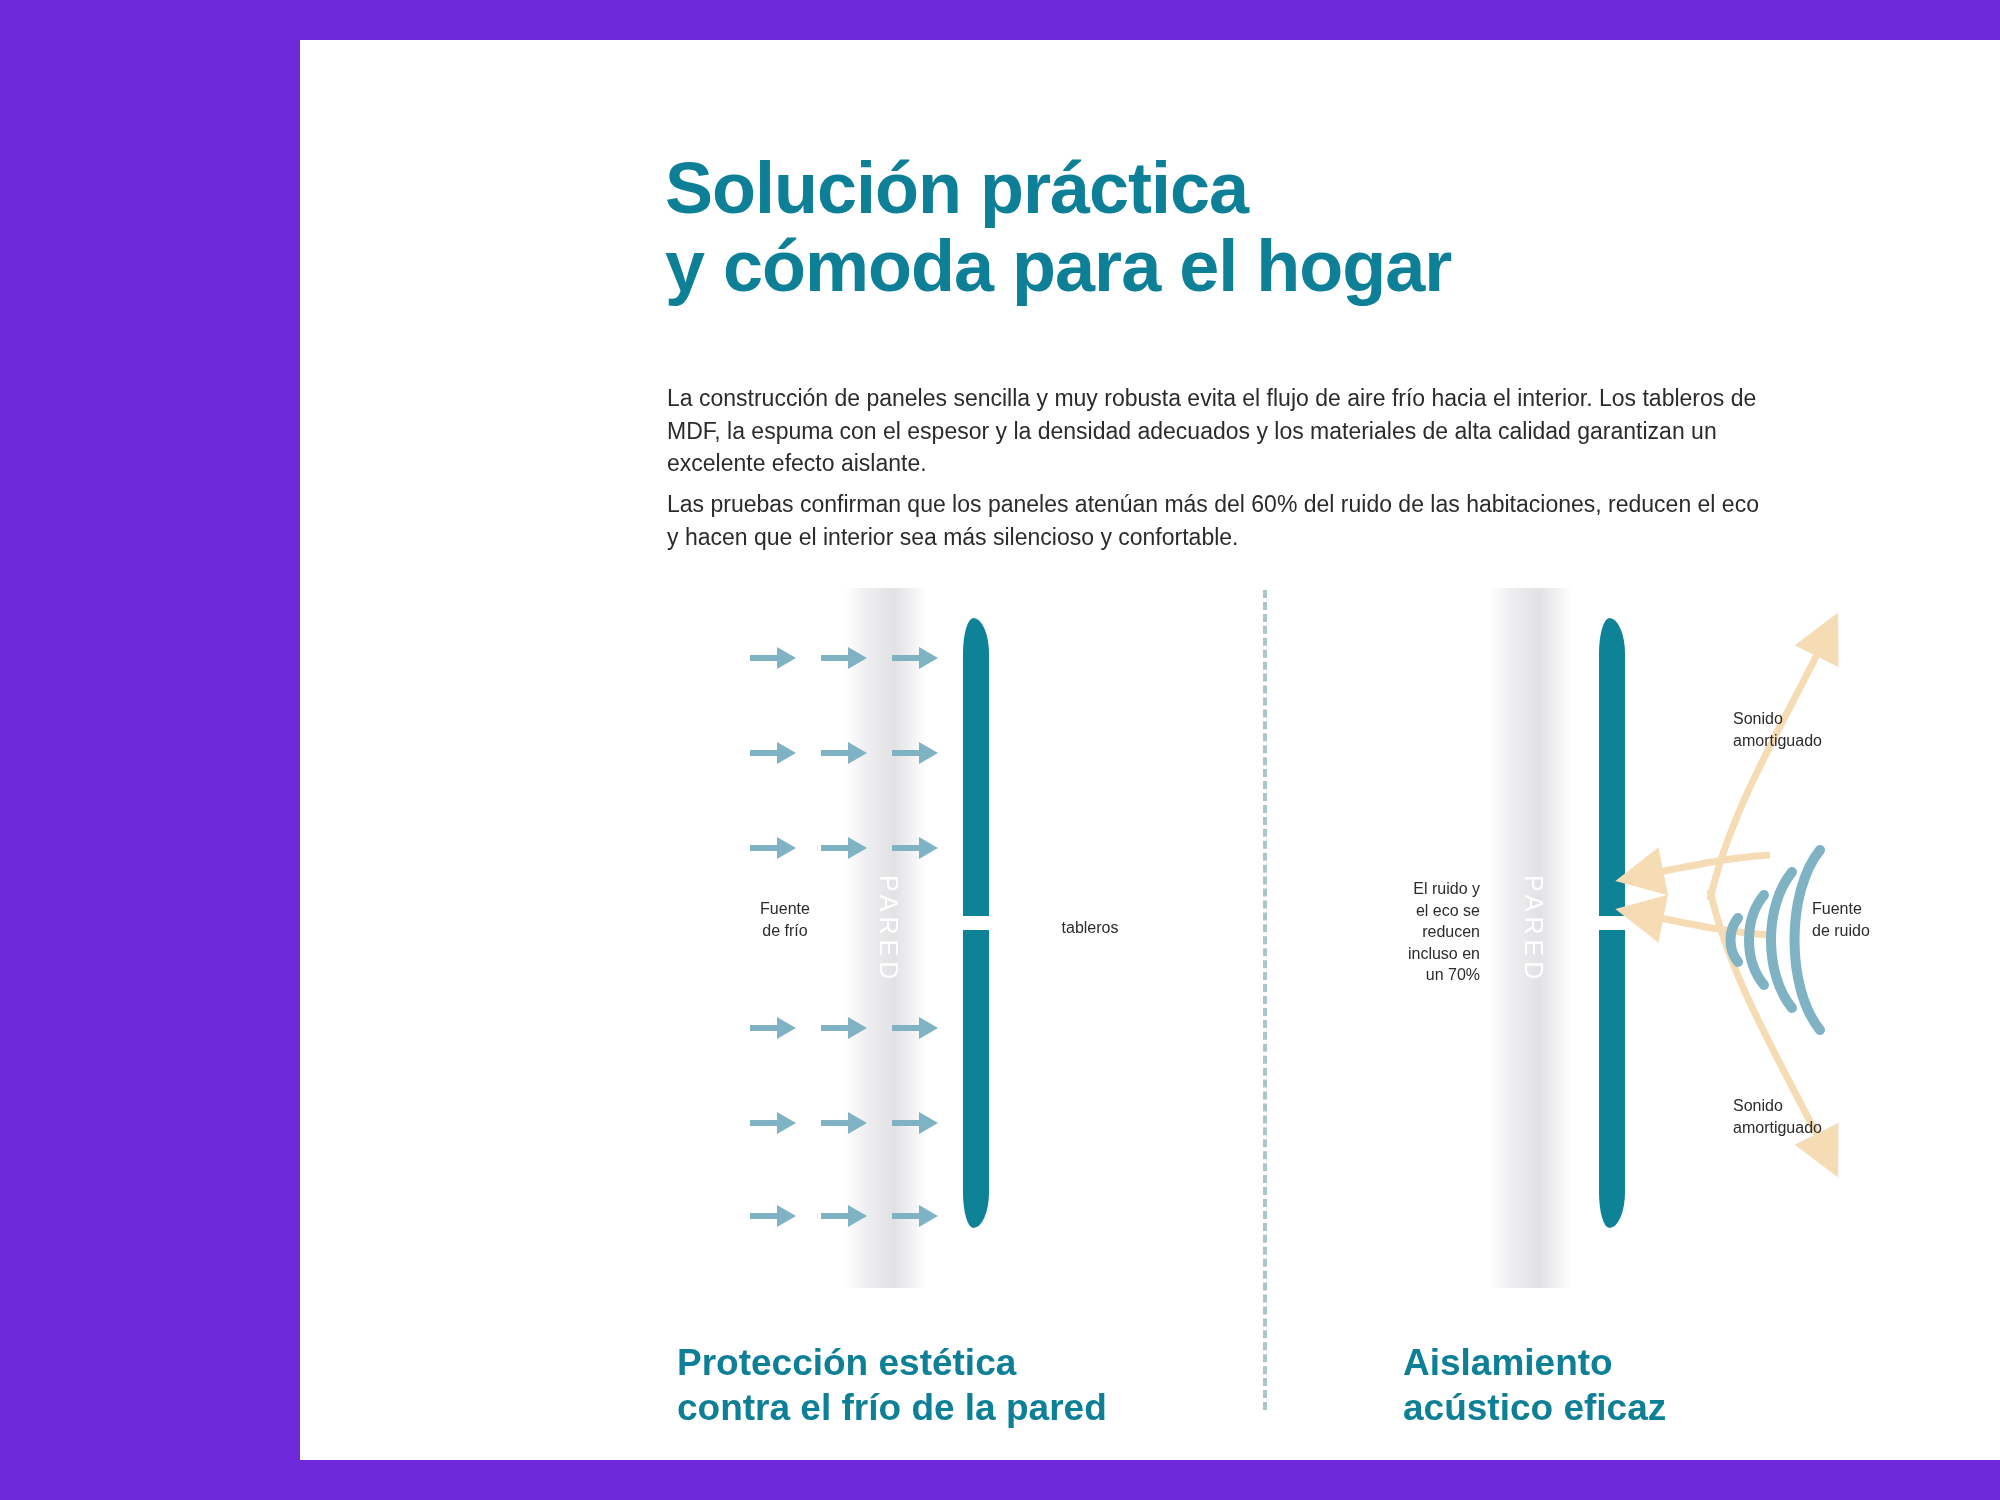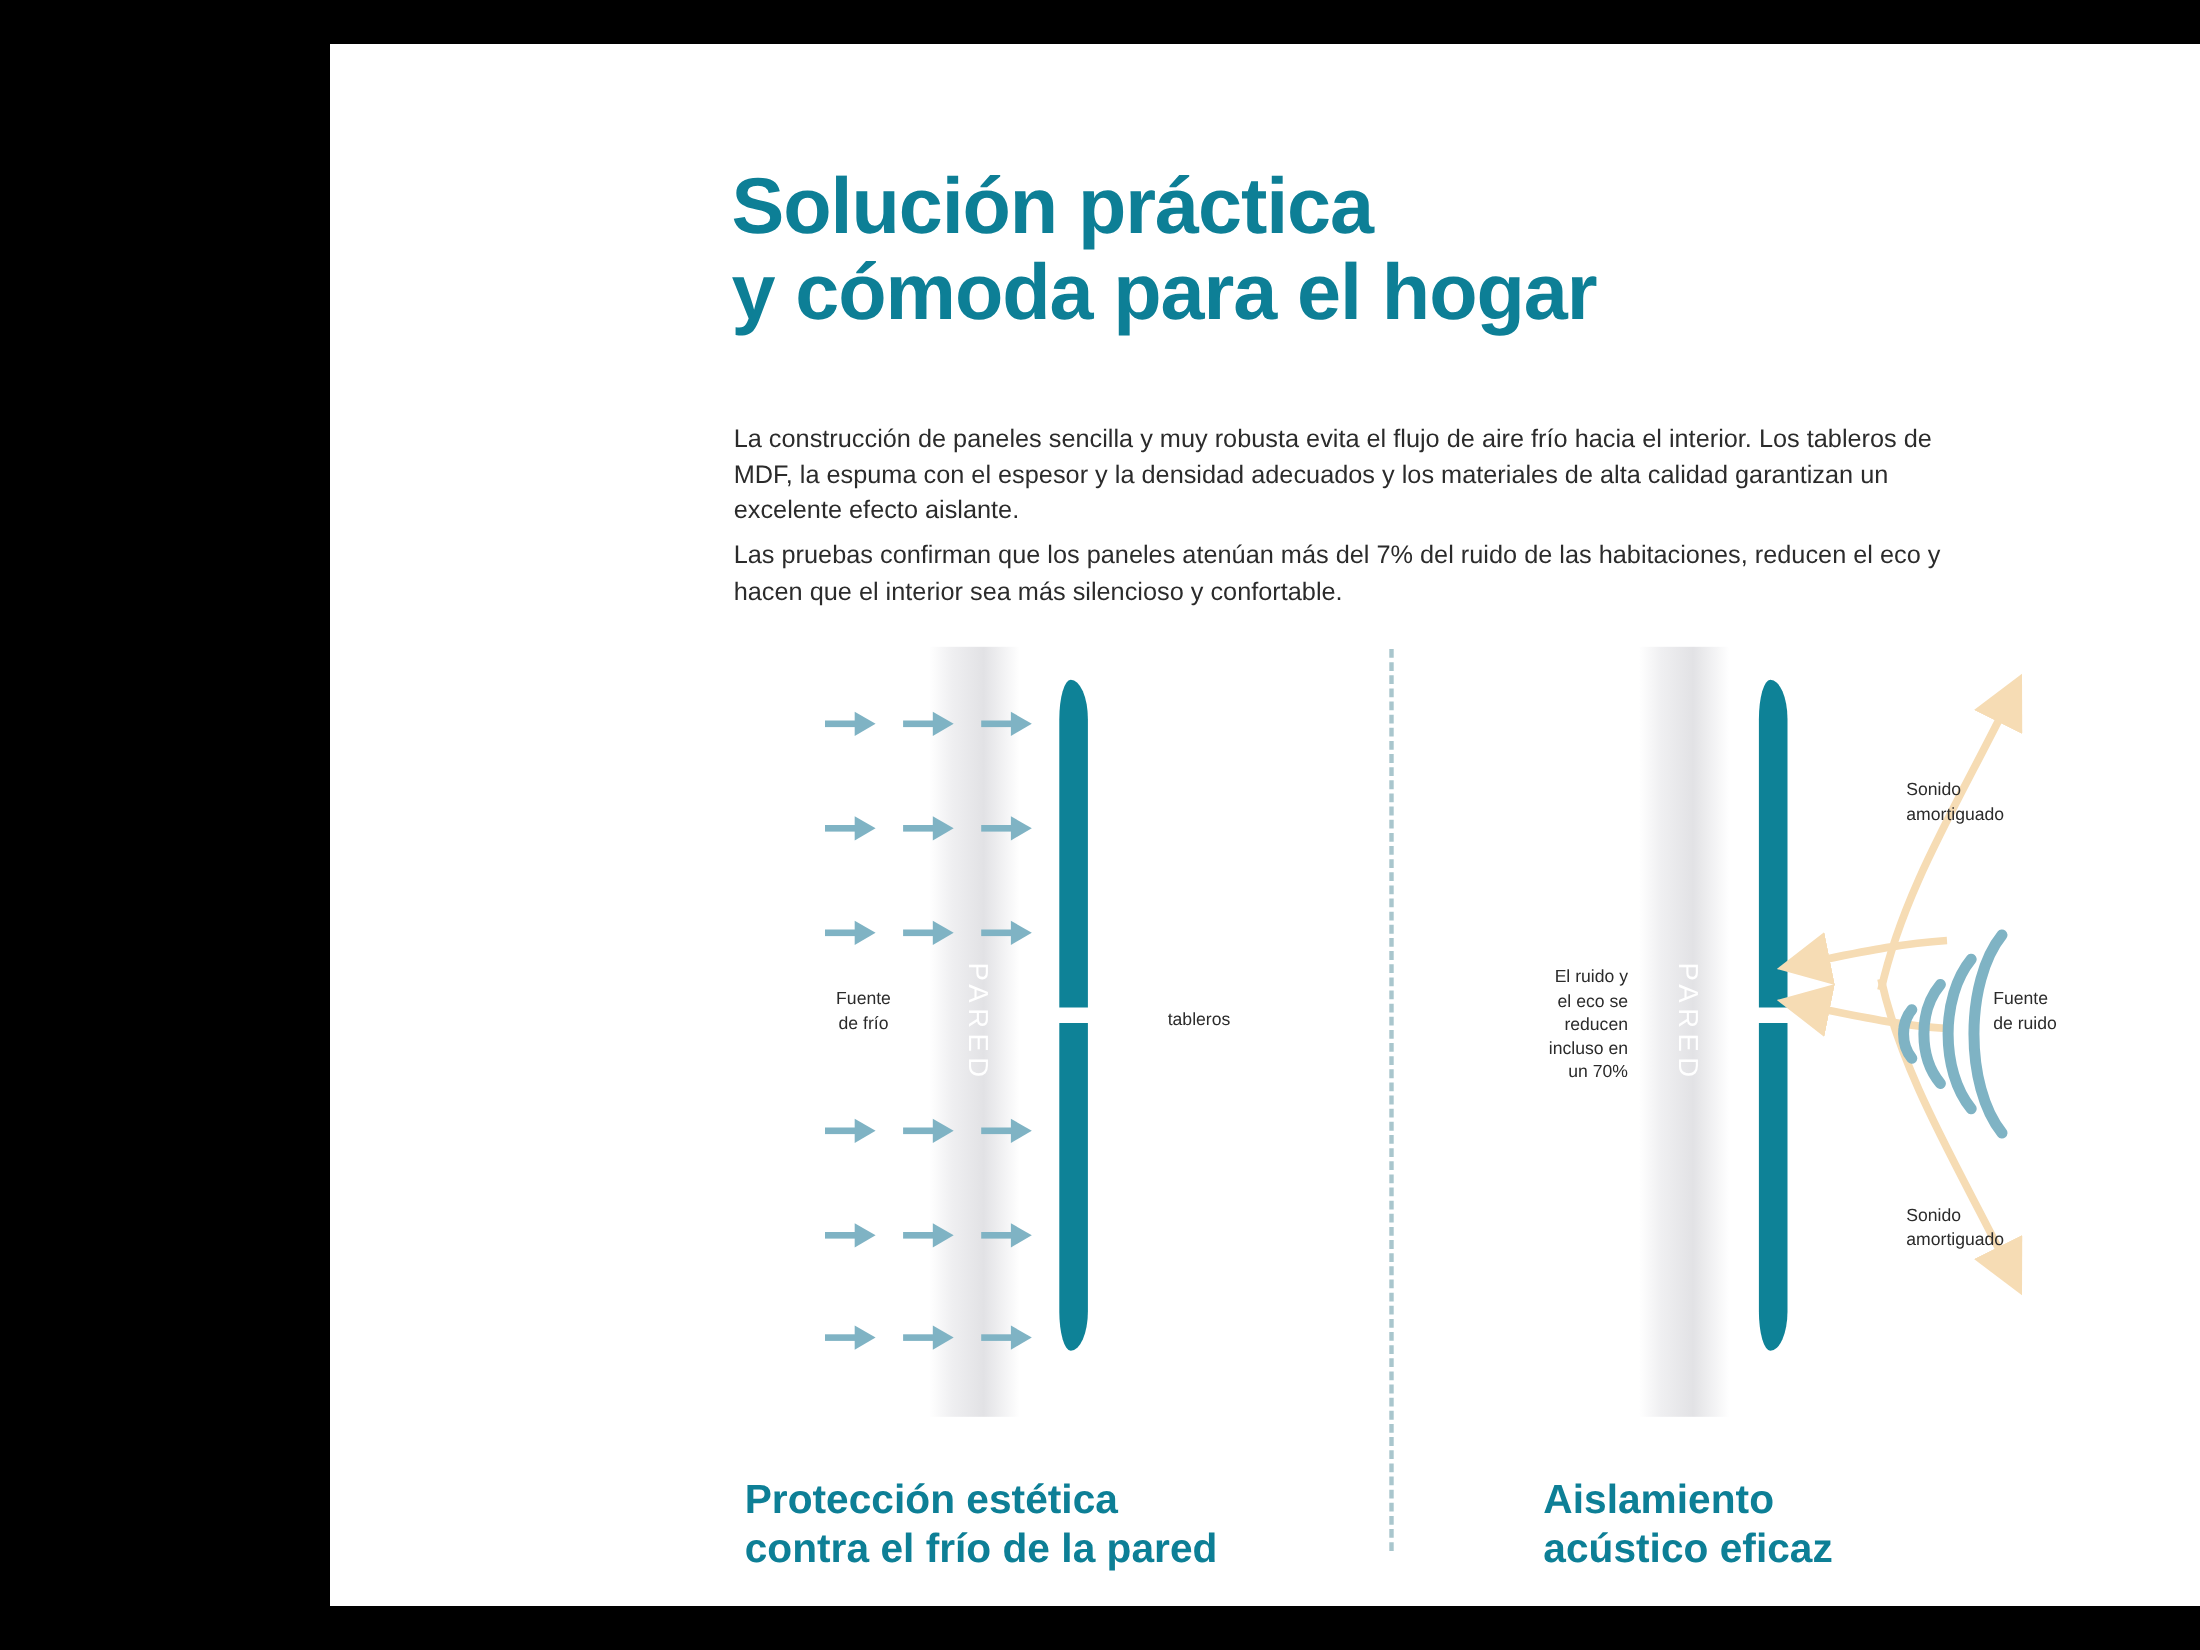--- a/index.html
+++ b/index.html
@@ -15,7 +15,7 @@
     position: relative;
     width: 2000px;
     height: 1500px;
-    background: #000000;
+    background: #6d28d9;
   }
   
   #card {

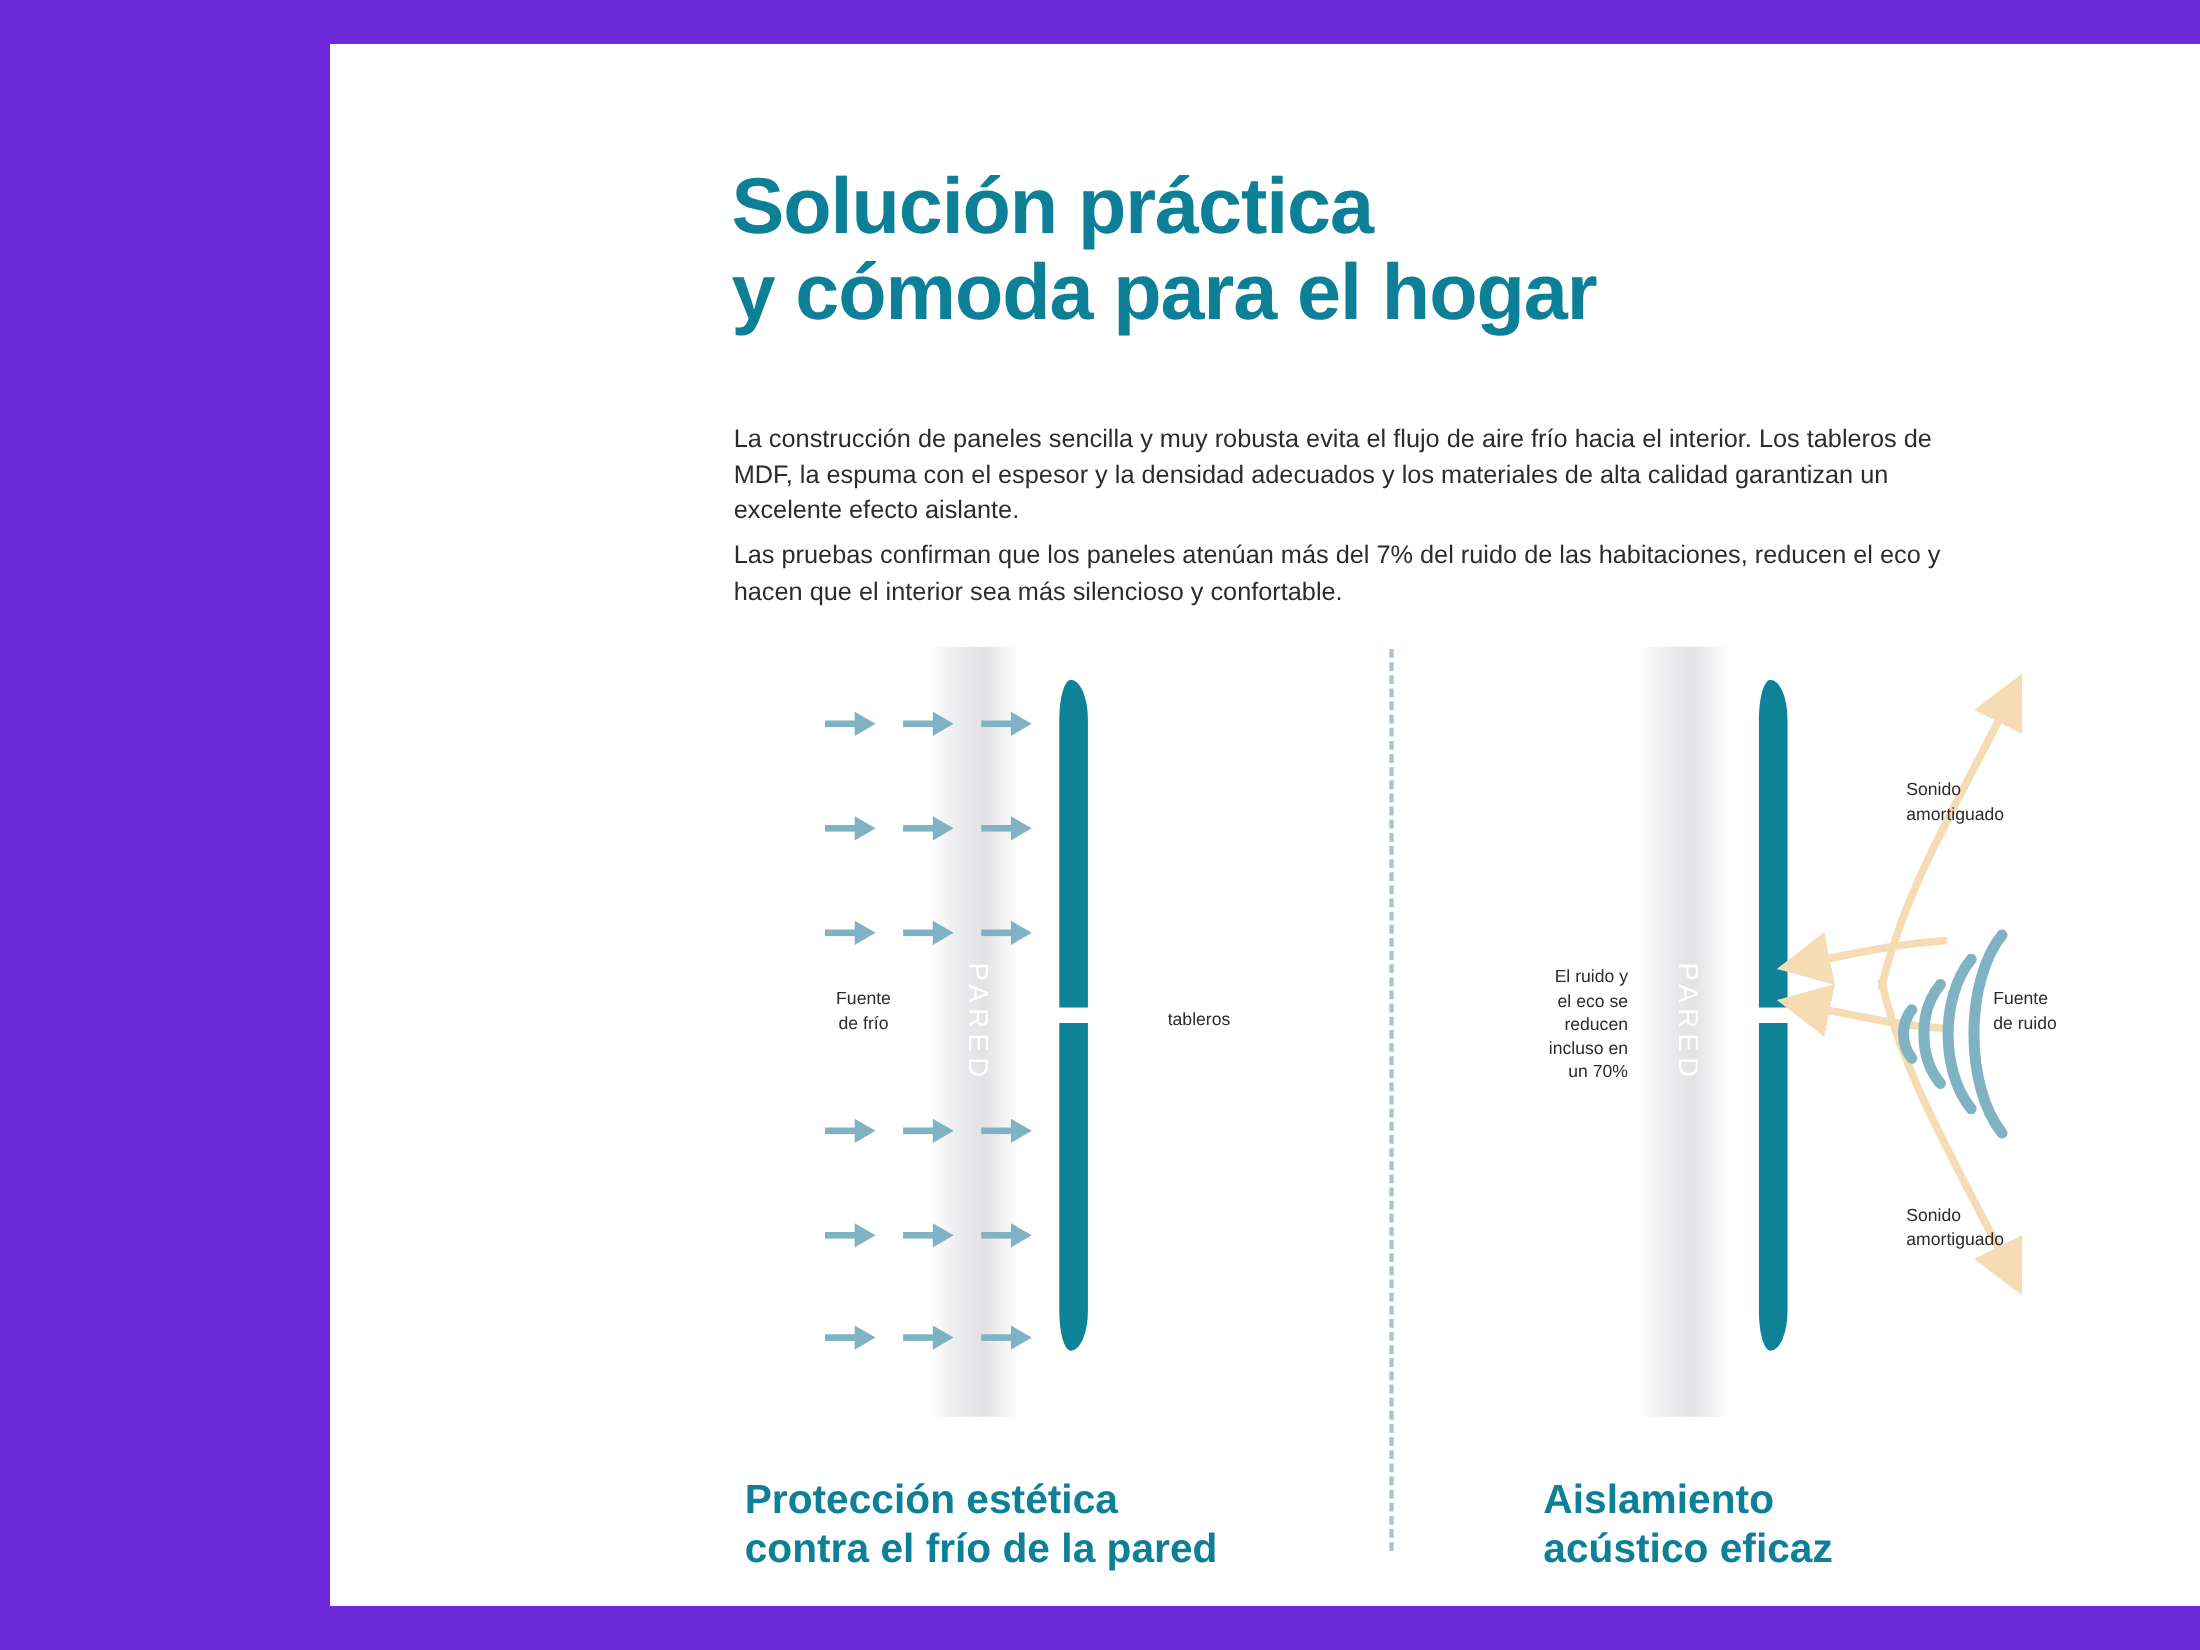--- a/index.html
+++ b/index.html
@@ -154,7 +154,7 @@
     </div>
 
     <div class="para" id="para1">La construcción de paneles sencilla y muy robusta evita el flujo de aire frío hacia el interior. Los tableros de MDF, la espuma con el espesor y la densidad adecuados y los materiales de alta calidad garantizan un excelente efecto aislante.</div>
-    <div class="para" id="para2">Las pruebas confirman que los paneles atenúan más del 7% del ruido de las habitaciones, reducen el eco y hacen que el interior sea más silencioso y confortable.</div>
+    <div class="para" id="para2">Las pruebas confirman que los paneles atenúan más del 60% del ruido de las habitaciones, reducen el eco y hacen que el interior sea más silencioso y confortable.</div>
 
     <div id="divider"></div>
 

